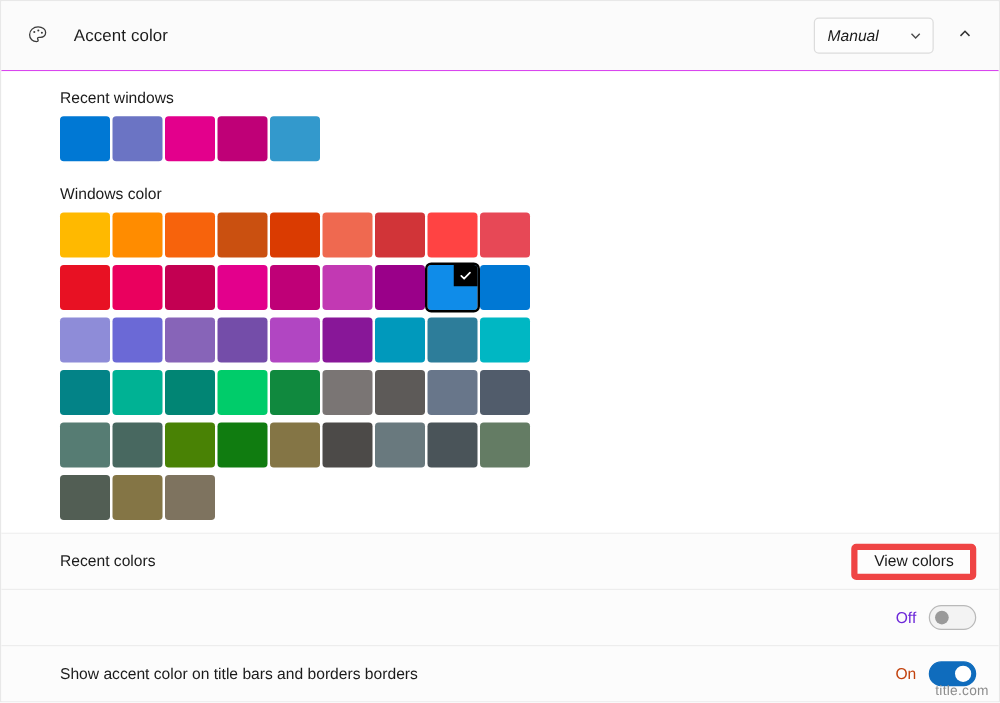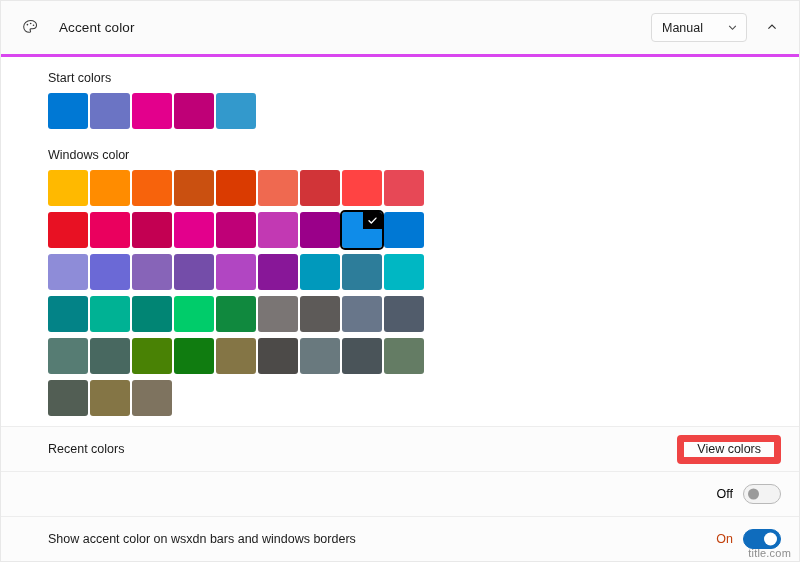--- a/index.html
+++ b/index.html
@@ -23,7 +23,7 @@
     position: relative;
     height: 56px;
     background: #fbfbfb;
-    border-bottom: 3px solid #d946ef;
+    border-bottom: 1px solid #d946ef;
     display: flex;
     align-items: center;
     padding: 0 14px 0 14px;

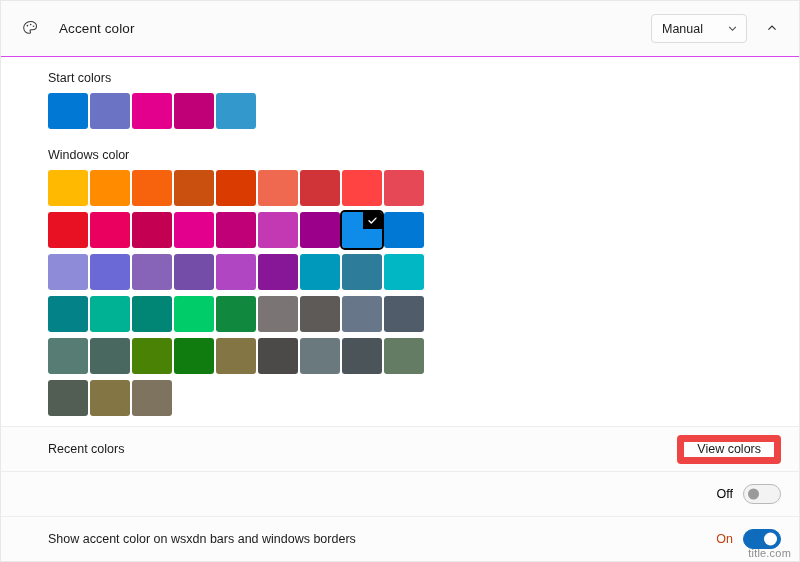--- a/index.html
+++ b/index.html
@@ -48,6 +48,7 @@
     display: flex;
     align-items: center;
     gap: 12px;
+    font-style: italic;
   }
   .dropdown {
     width: 96px;

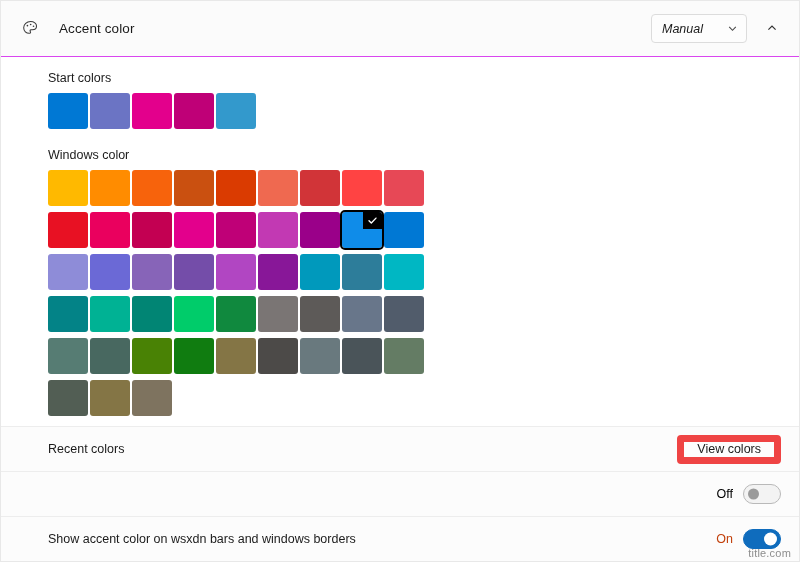--- a/index.html
+++ b/index.html
@@ -252,7 +252,7 @@
   <div class="palette-area">
 
     <div>
-      <div class="group-label">Start colors</div>
+      <div class="group-label">Recent windows</div>
       <div class="swatch-row recent-grid" id="recent-grid">
           <div class="swatch" style="background: rgb(0, 120, 212);"></div>
           <div class="swatch" style="background: rgb(107, 116, 196);"></div>

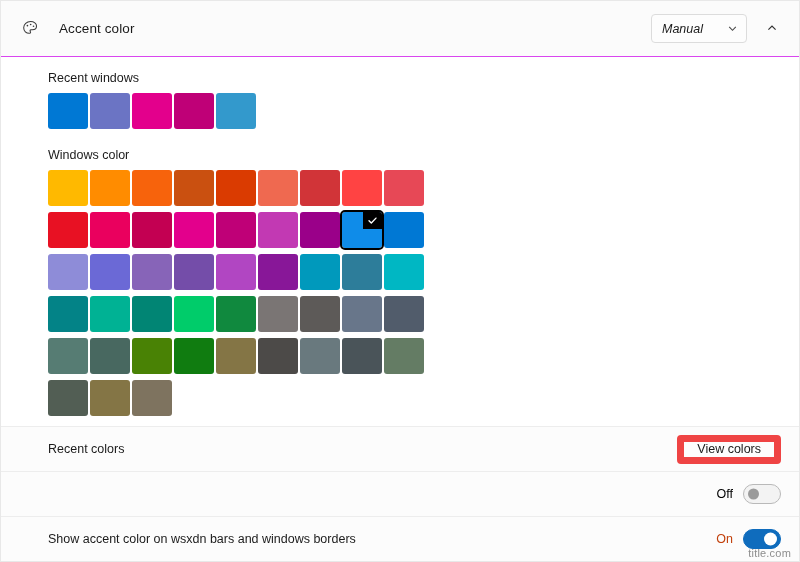--- a/index.html
+++ b/index.html
@@ -155,7 +155,7 @@
     height: 29px;
     padding: 0 13px;
     background: #fdfdfd;
-    border: 7px solid #ef4444;
+    border: 5px solid #ef4444;
     border-radius: 4px;
     font-size: 12.5px;
     color: #1b1b1b;

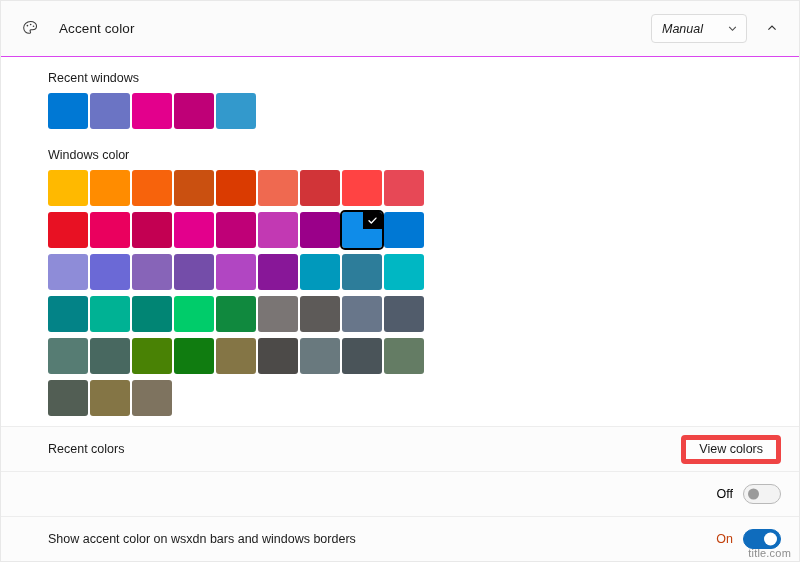--- a/index.html
+++ b/index.html
@@ -168,7 +168,7 @@
     font-size: 12.5px;
     color: #c2410c;
   }
-  .toggle-state.disabled { color: #000000; margin-left: 45px; }
+  .toggle-state.disabled { color: #6d28d9; margin-left: 45px; }
   .toggle {
     width: 38px;
     height: 20px;

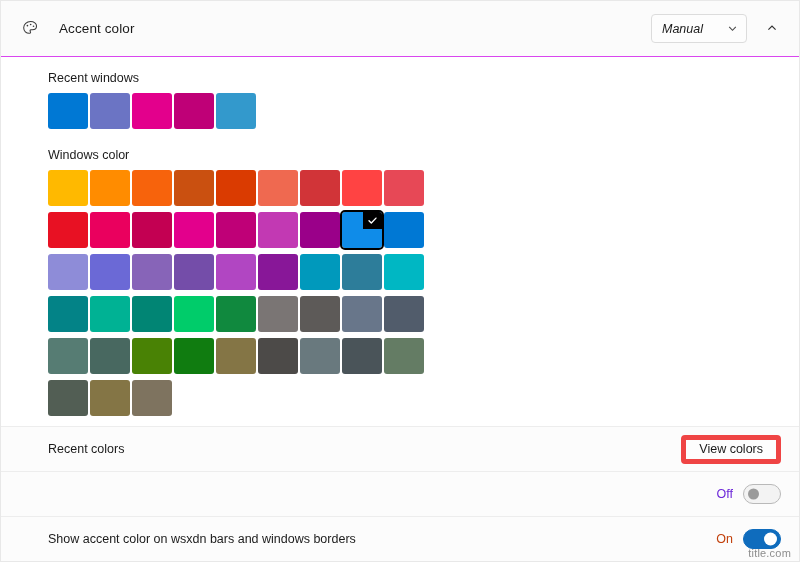--- a/index.html
+++ b/index.html
@@ -353,7 +353,7 @@
   </div>
 
   <div class="setting-row">
-    <span class="setting-label">Show accent color on wsxdn bars and windows borders</span>
+    <span class="setting-label">Show accent color on title bars and borders borders</span>
     <div class="setting-right">
       <span class="toggle-state">On</span>
       <div class="toggle on">

